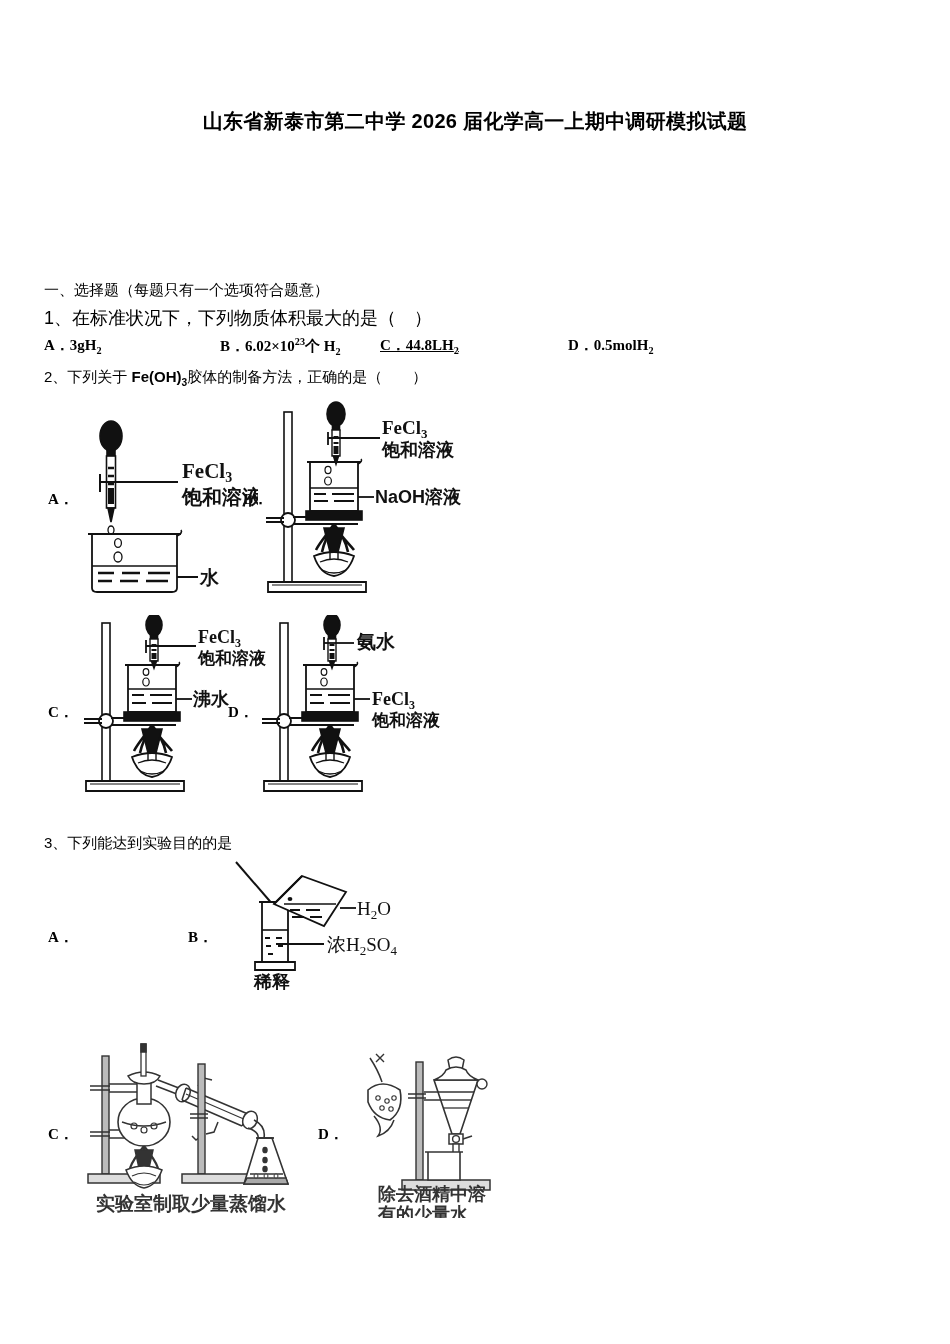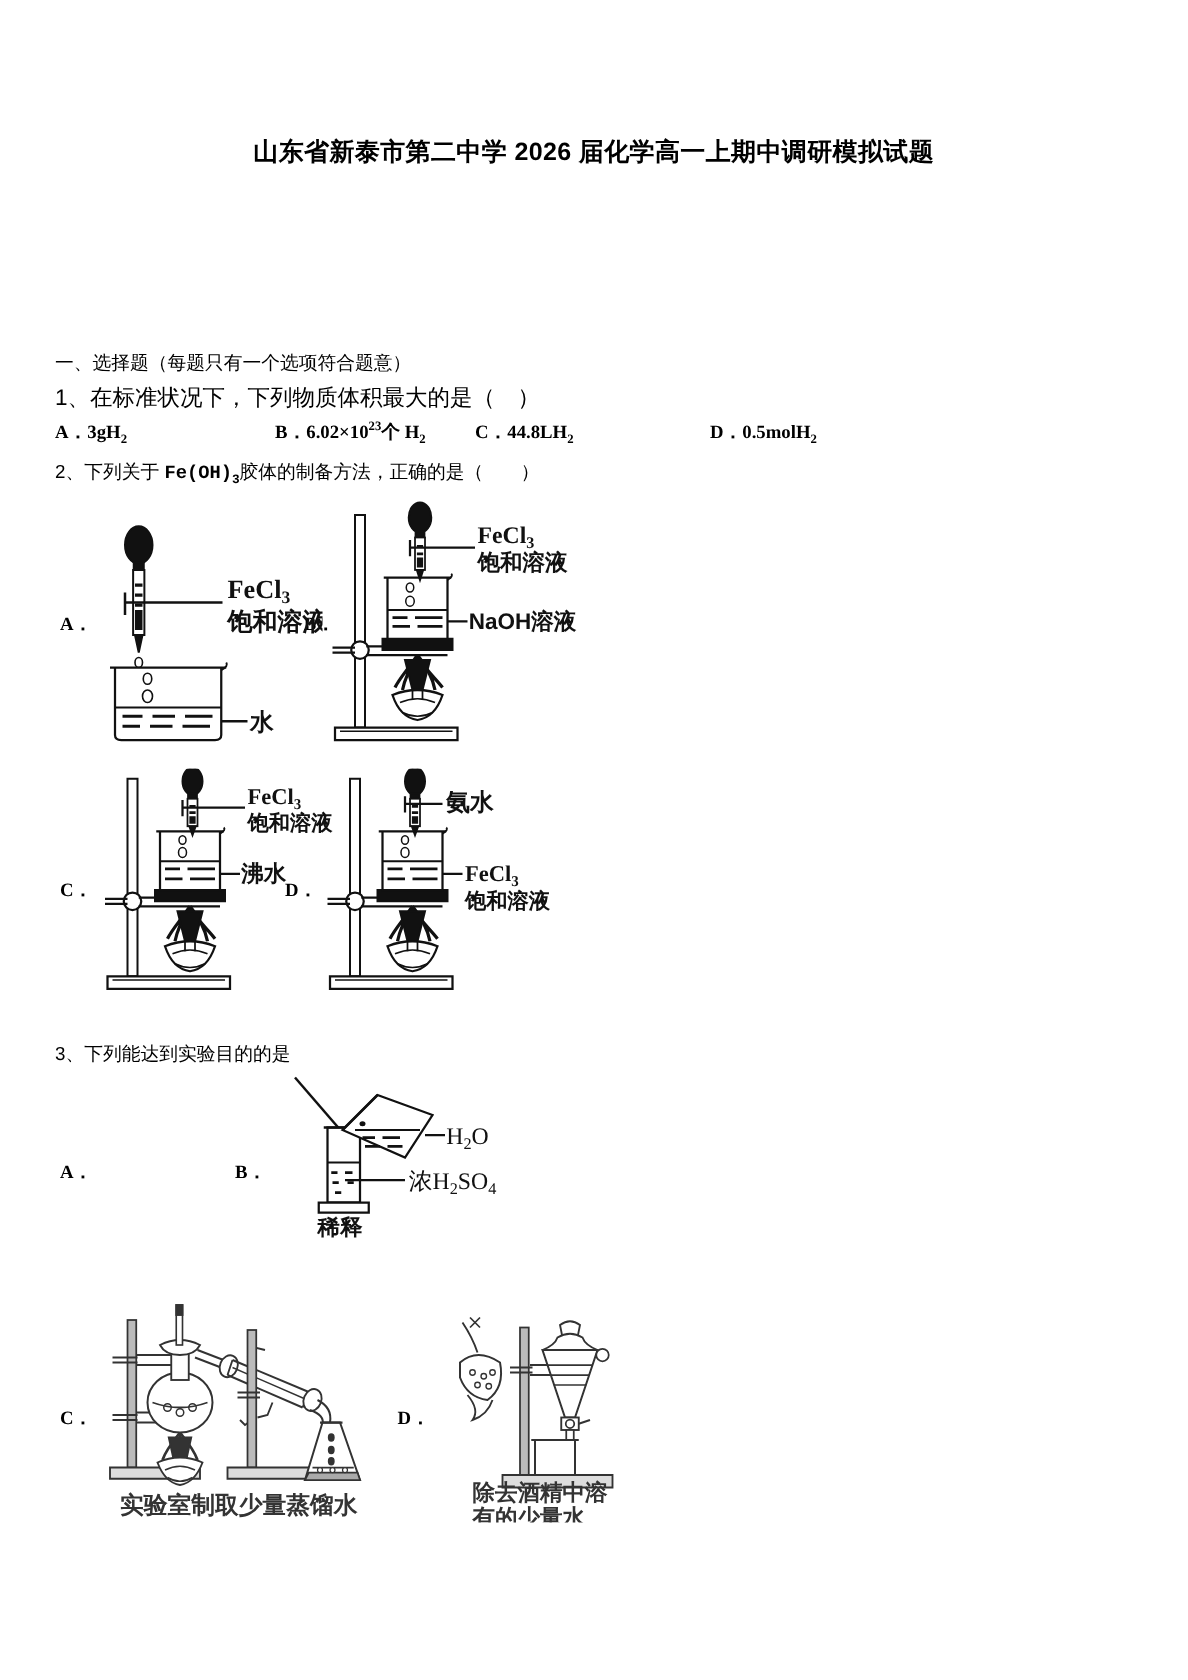--- a/index.html
+++ b/index.html
@@ -69,7 +69,7 @@
   .q1-options .opt { position: absolute; white-space: nowrap; }
   .q1-options .oA { left: 0px; }
   .q1-options .oB { left: 176px; }
-  .q1-options .oC { left: 336px; }
+  .q1-options .oC { left: 336px; text-decoration: underline; }
   .q1-options .oD { left: 524px; }
   .q2-stem {
     position: absolute;

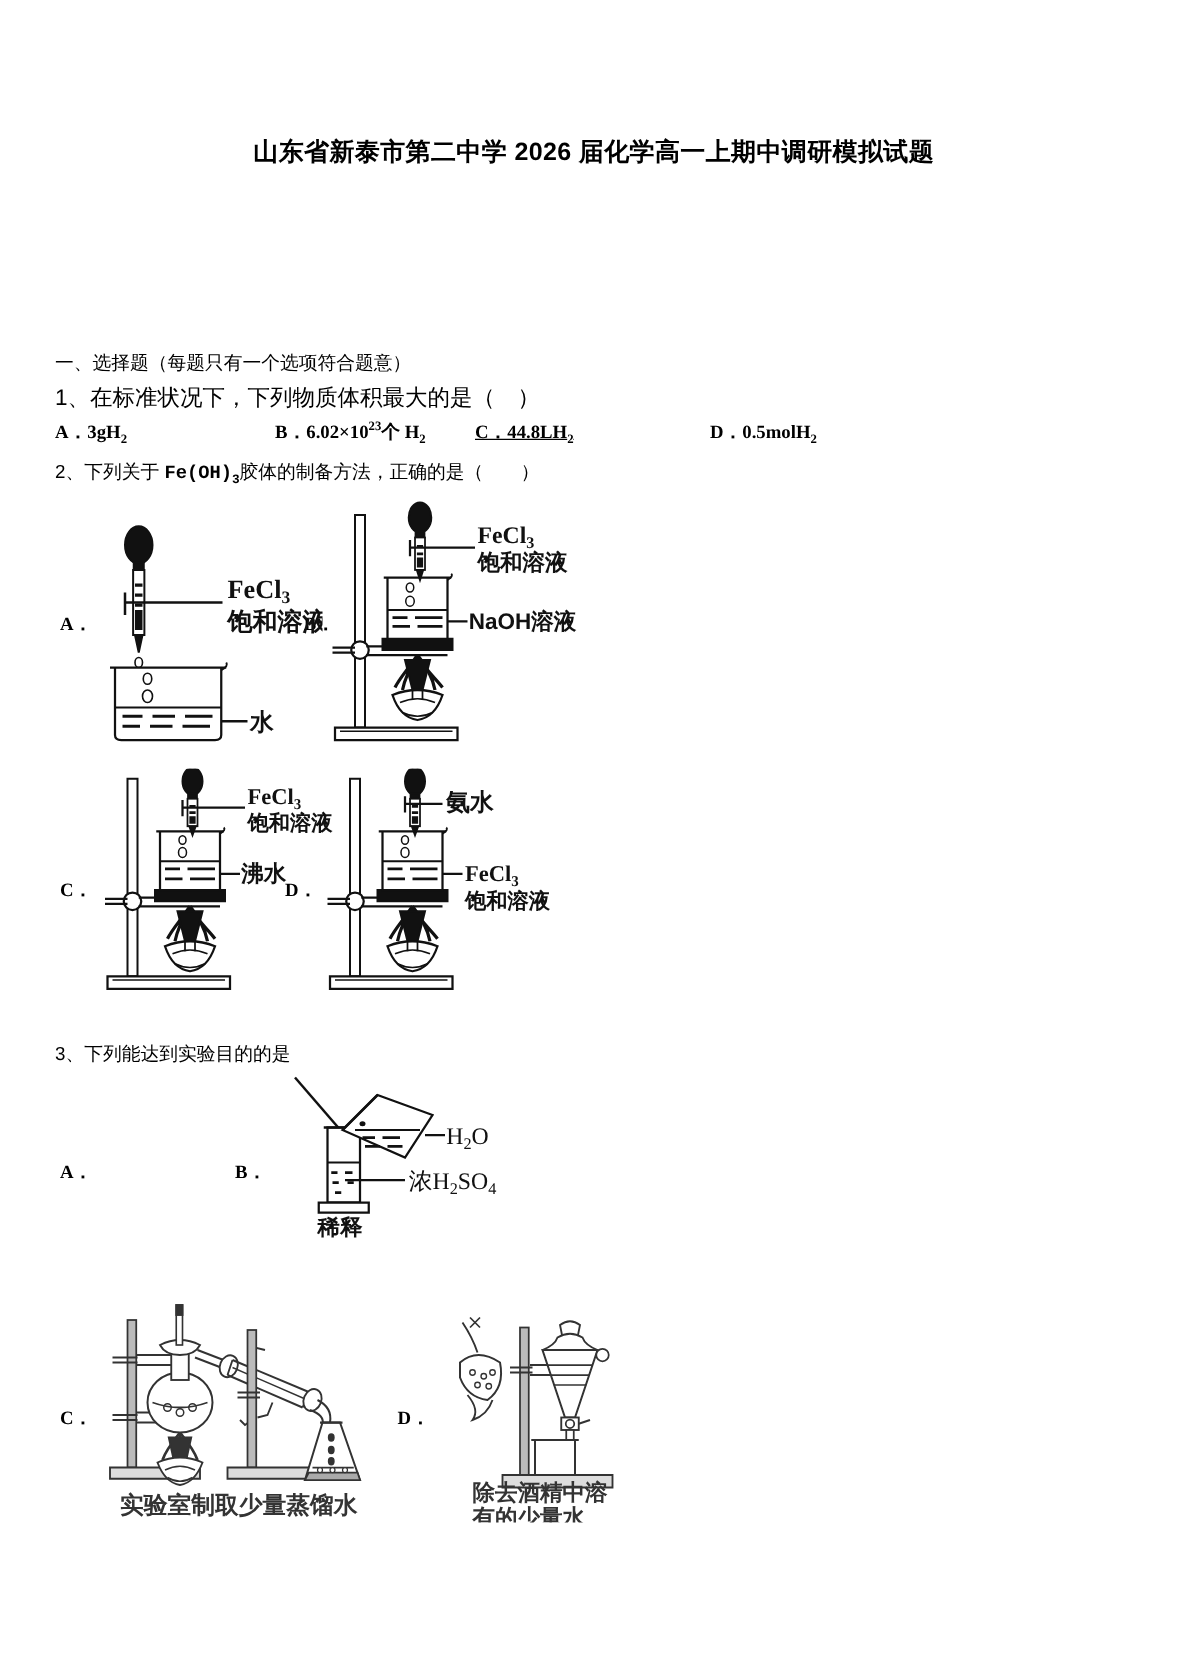--- a/index.html
+++ b/index.html
@@ -78,7 +78,7 @@
     font-size: 15px;
     font-family: "Liberation Sans", "DejaVu Sans", sans-serif;
   }
-  .q2-stem b { font-family: Liberation Mono, monospace; text-align: right; }
+  .q2-stem b { font-family: Liberation Sans, sans-serif; text-align: right; }
   .q3-stem {
     position: absolute;
     left: 44px;

